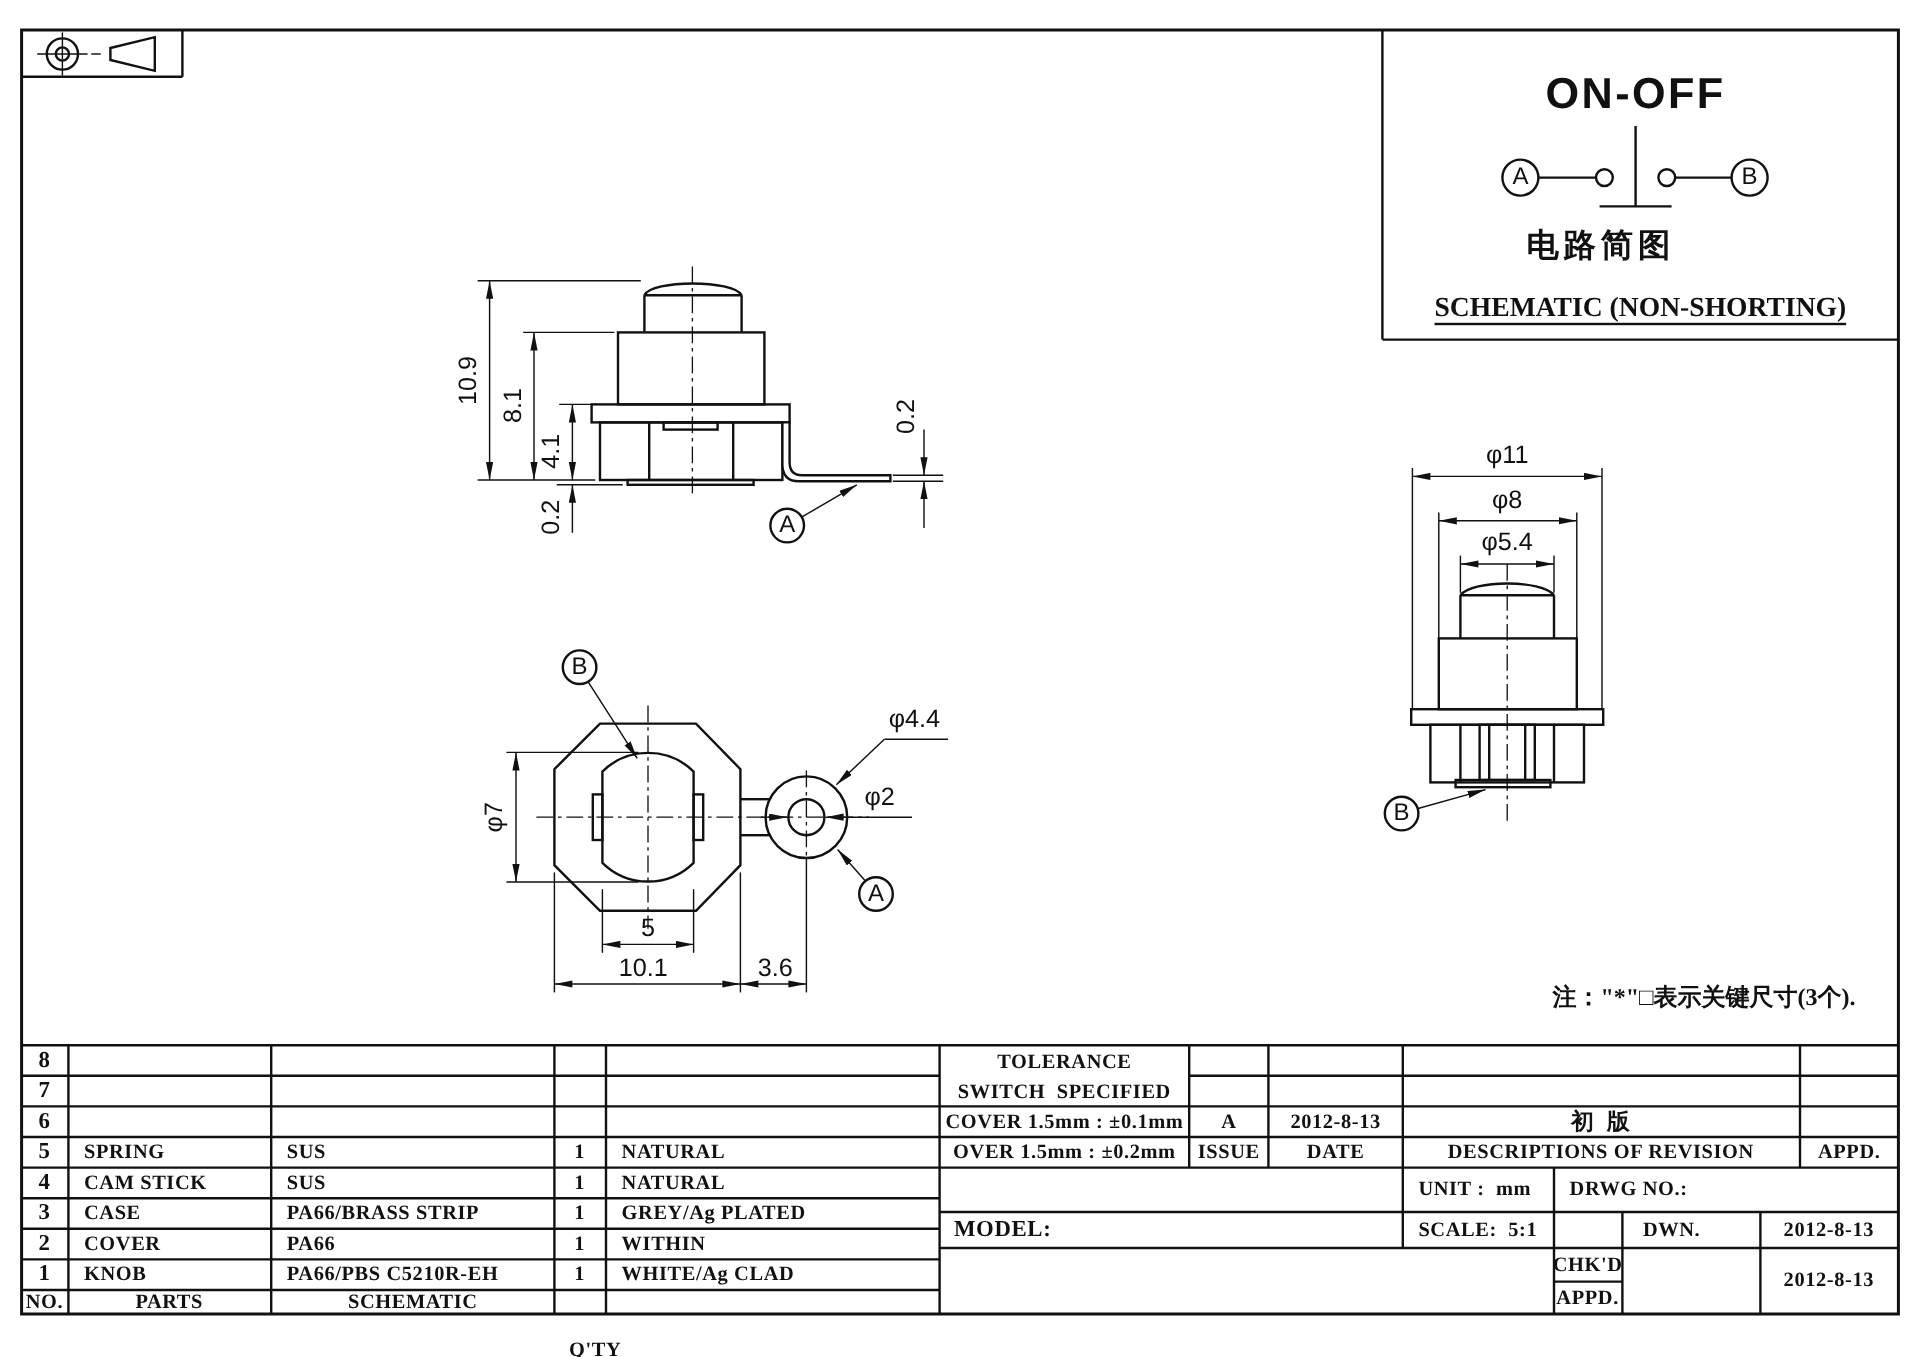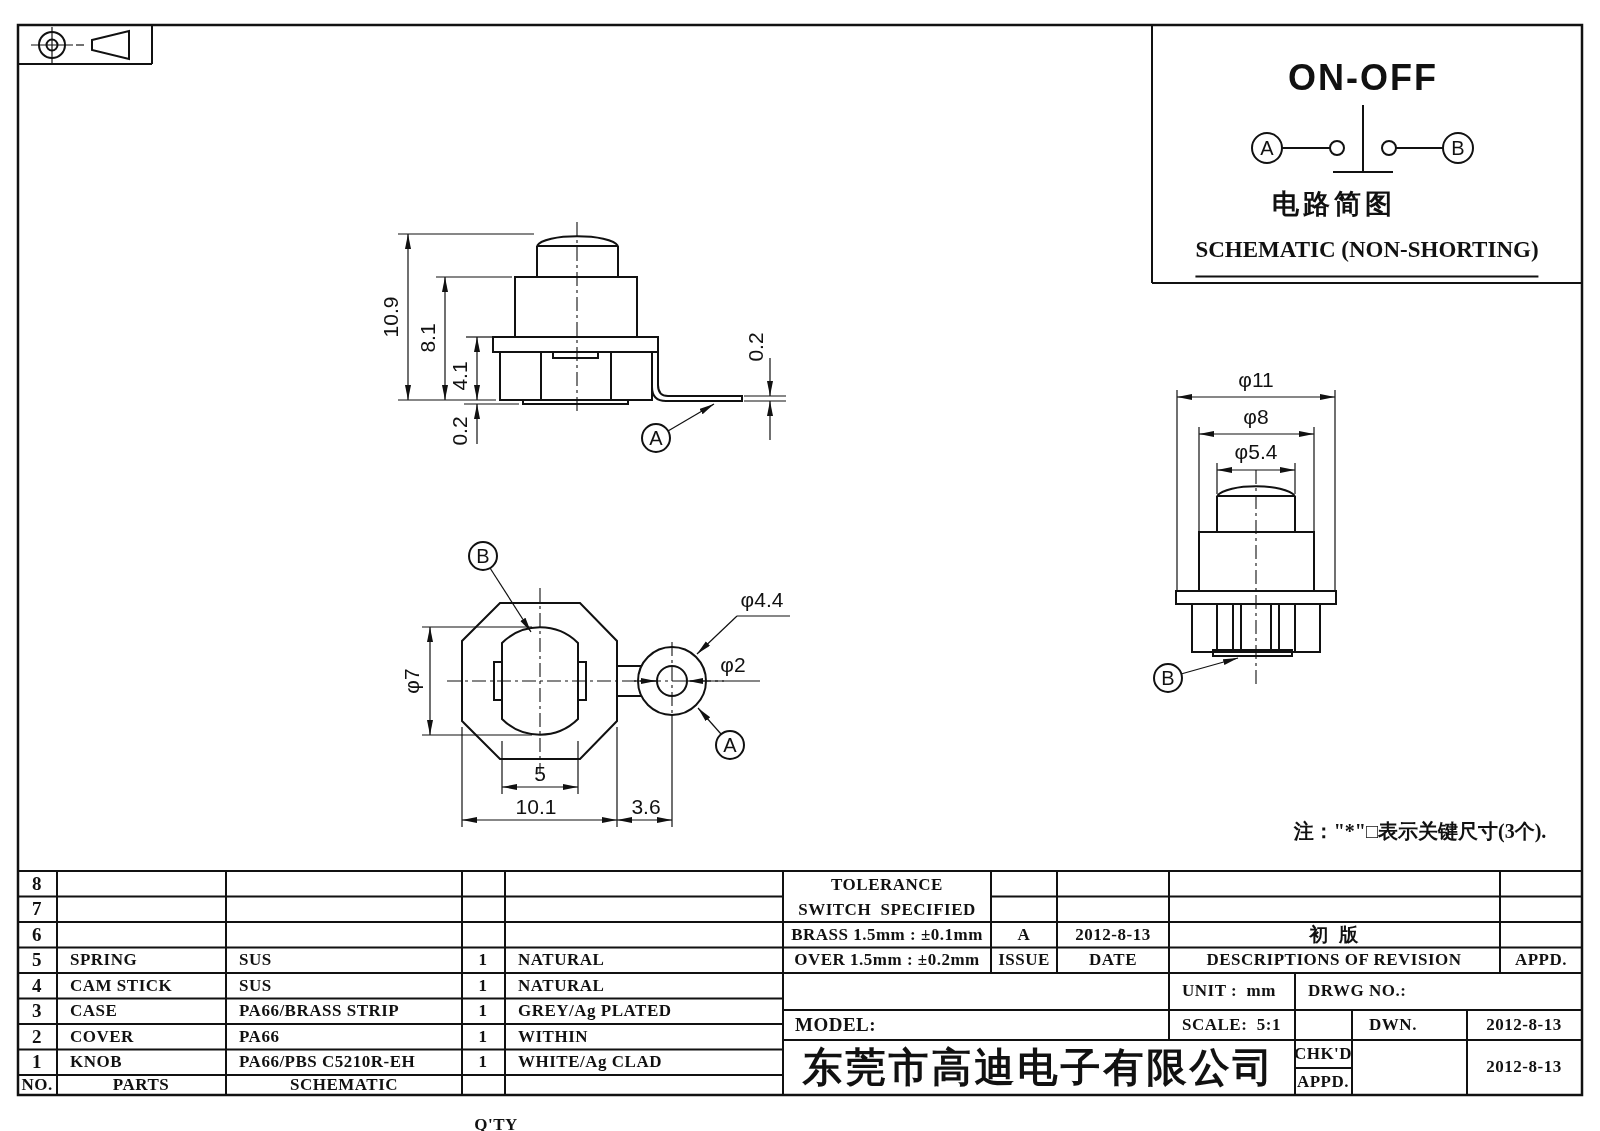--- a/index.html
+++ b/index.html
@@ -15,7 +15,7 @@
   .tbl2{font:700 19px "Liberation Serif",serif;letter-spacing:.5px;}
   .onoff{font:600 36px "Liberation Sans",sans-serif;letter-spacing:2px;}
   .cjk{font:600 27px "Liberation Sans",sans-serif;letter-spacing:4px;}
-  .schem{font:700 23px "Liberation Serif",serif;border-bottom:2.5px solid #111;padding-bottom:13px;}
+  .schem{font:700 23px "Liberation Serif",serif;border-bottom:2.5px solid #111;padding-bottom:0;}
   .note{font:600 20px "Liberation Serif",serif;}
   .company{font:600 40px "Liberation Sans",sans-serif;letter-spacing:3px;}
 </style>

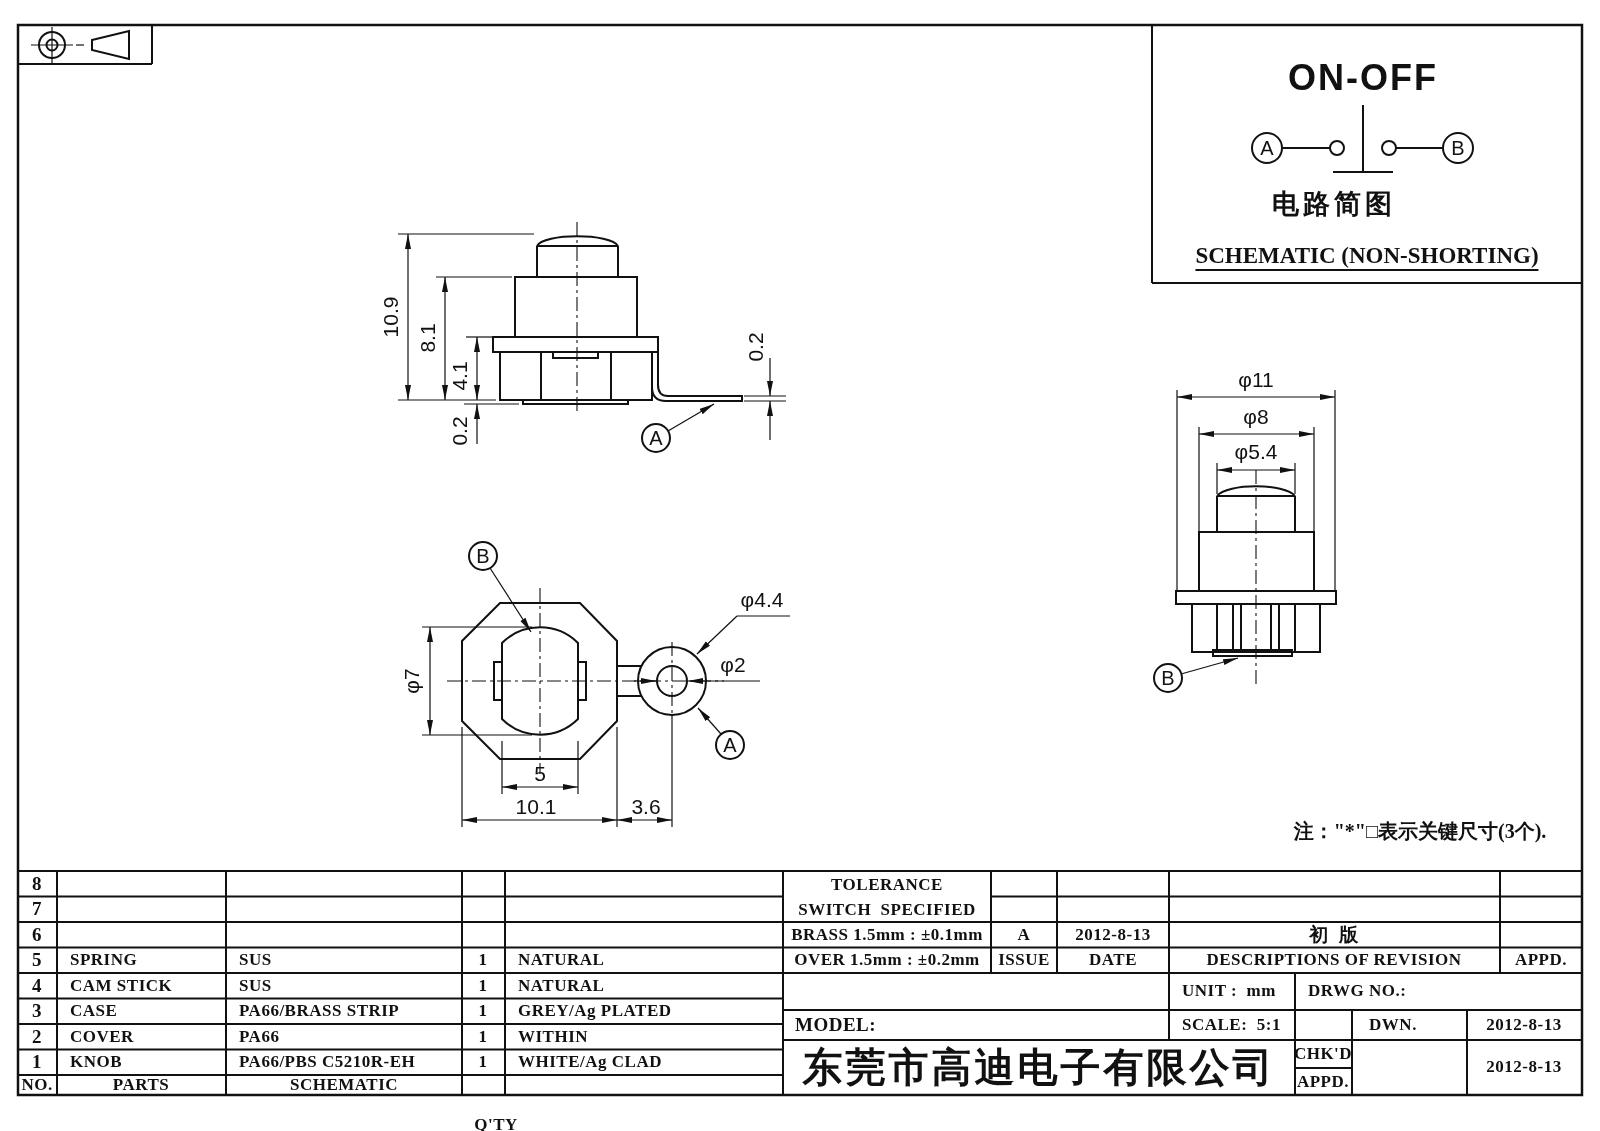--- a/index.html
+++ b/index.html
@@ -267,7 +267,7 @@
 
 <div class="t tbl" style="left:887px;top:885px;">TOLERANCE</div>
 <div class="t tbl" style="left:887px;top:910px;">SWITCH  SPECIFIED</div>
-<div class="t tbl" style="left:887px;top:935px;">BRASS 1.5mm : ±0.1mm</div>
+<div class="t tbl" style="left:887px;top:935px;">COVER 1.5mm : ±0.1mm</div>
 <div class="t tbl" style="left:887px;top:960px;">OVER 1.5mm : ±0.2mm</div>
 
 <div class="t tbl" style="left:1024px;top:935px;">A</div>

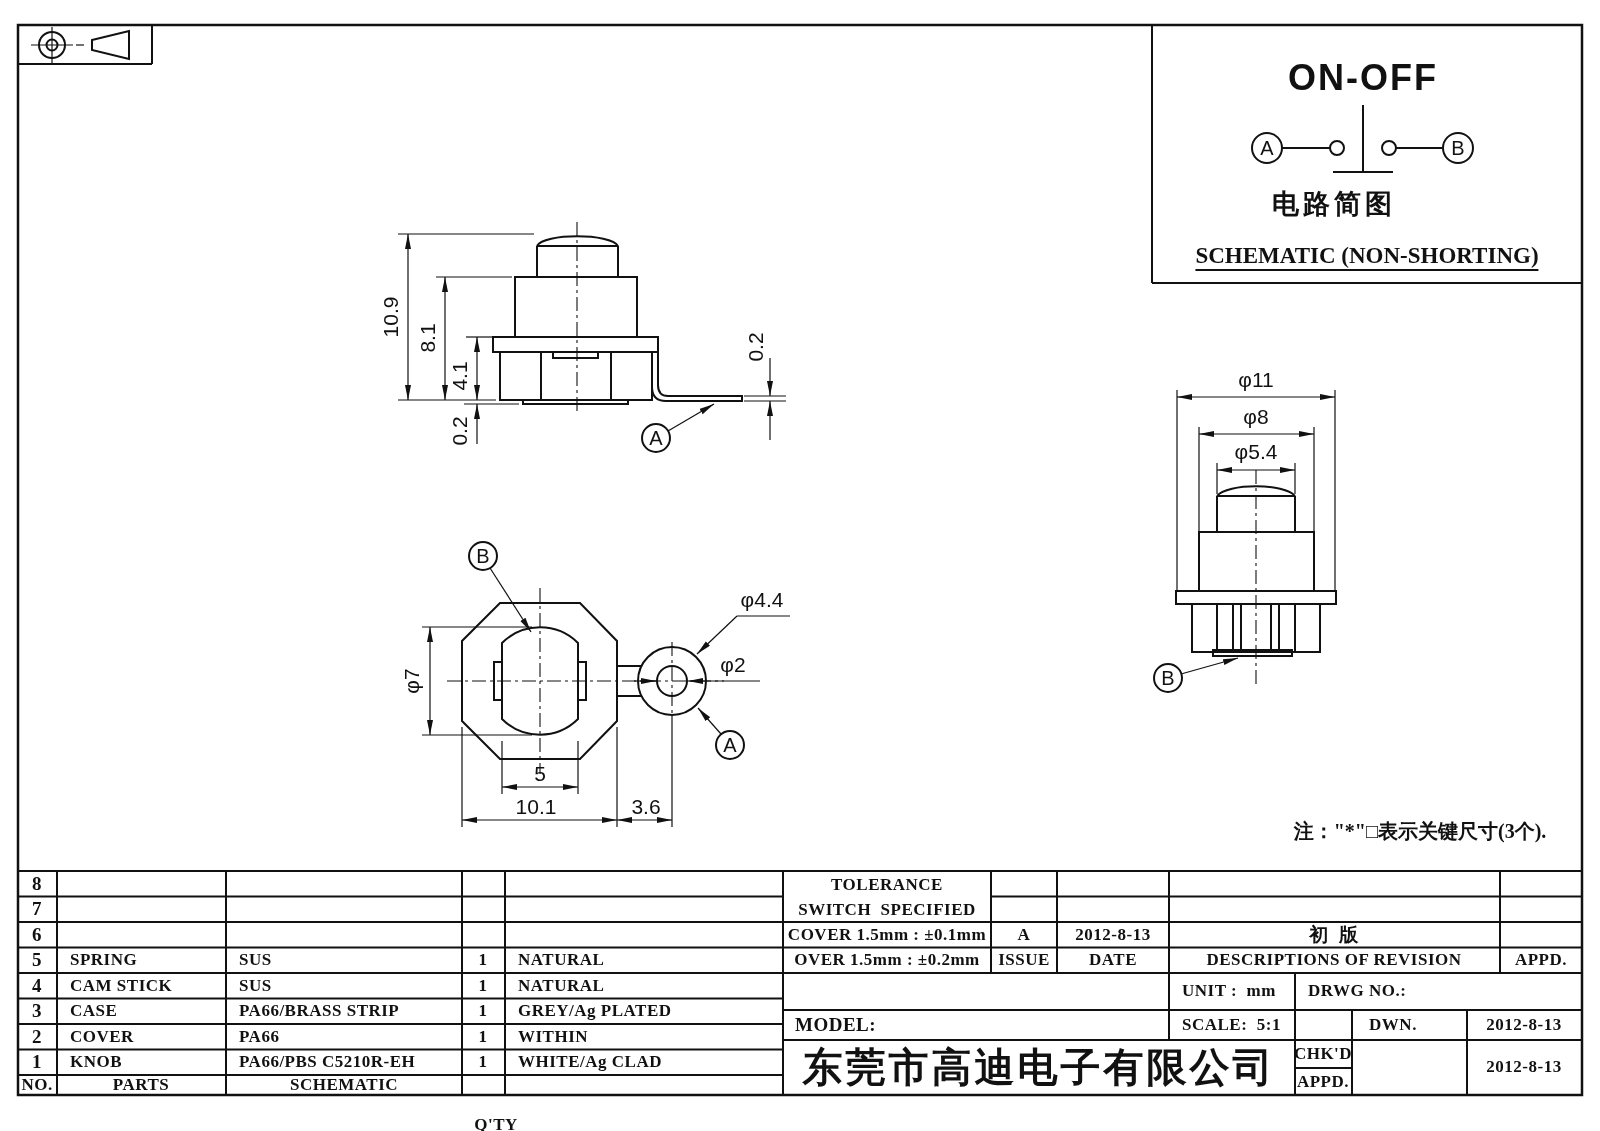--- a/index.html
+++ b/index.html
@@ -281,7 +281,6 @@
 <div class="tl tbl" style="left:1182px;top:991px;">UNIT :  mm</div>
 <div class="tl tbl2" style="left:795px;top:1025px;">MODEL:</div>
 <div class="tl tbl" style="left:1182px;top:1025px;">SCALE:  5:1</div>
-<div class="t company" style="left:1039px;top:1067px;">东莞市高迪电子有限公司</div>
 <div class="tl tbl" style="left:1308px;top:991px;">DRWG NO.:</div>
 <div class="t tbl" style="left:1393px;top:1025px;">DWN.</div>
 <div class="t tbl" style="left:1323px;top:1054px;">CHK'D</div>

